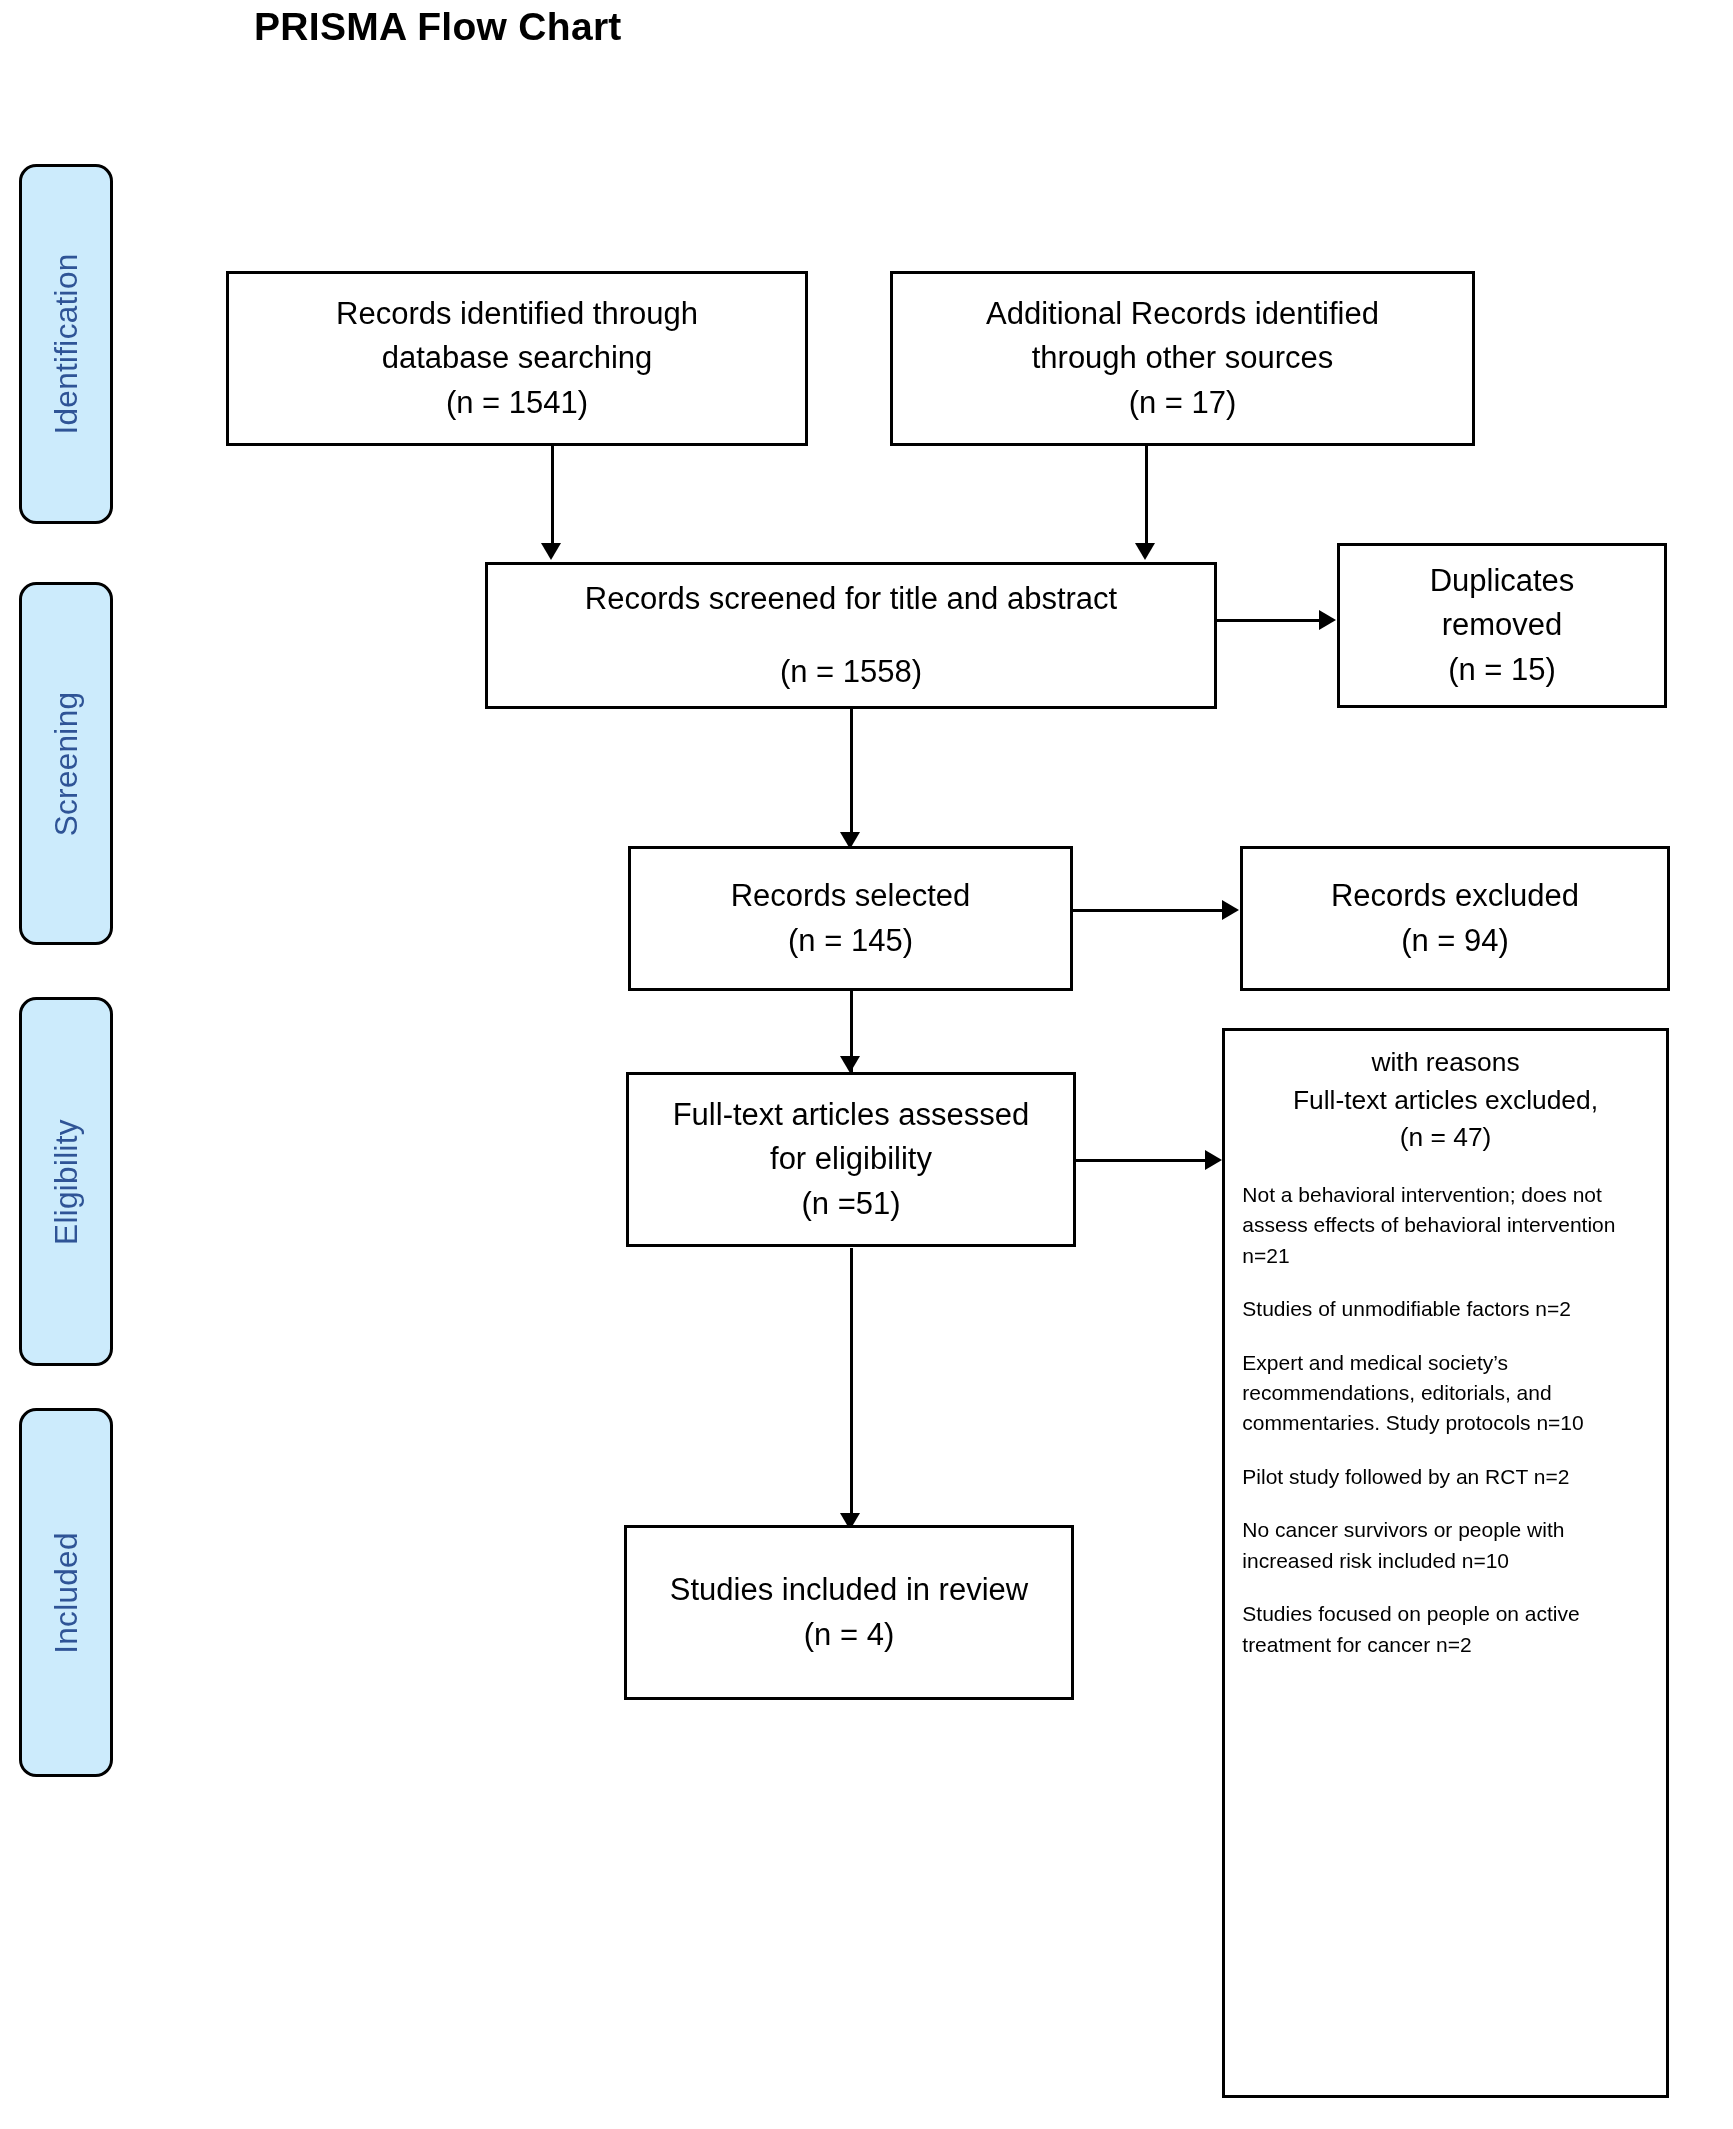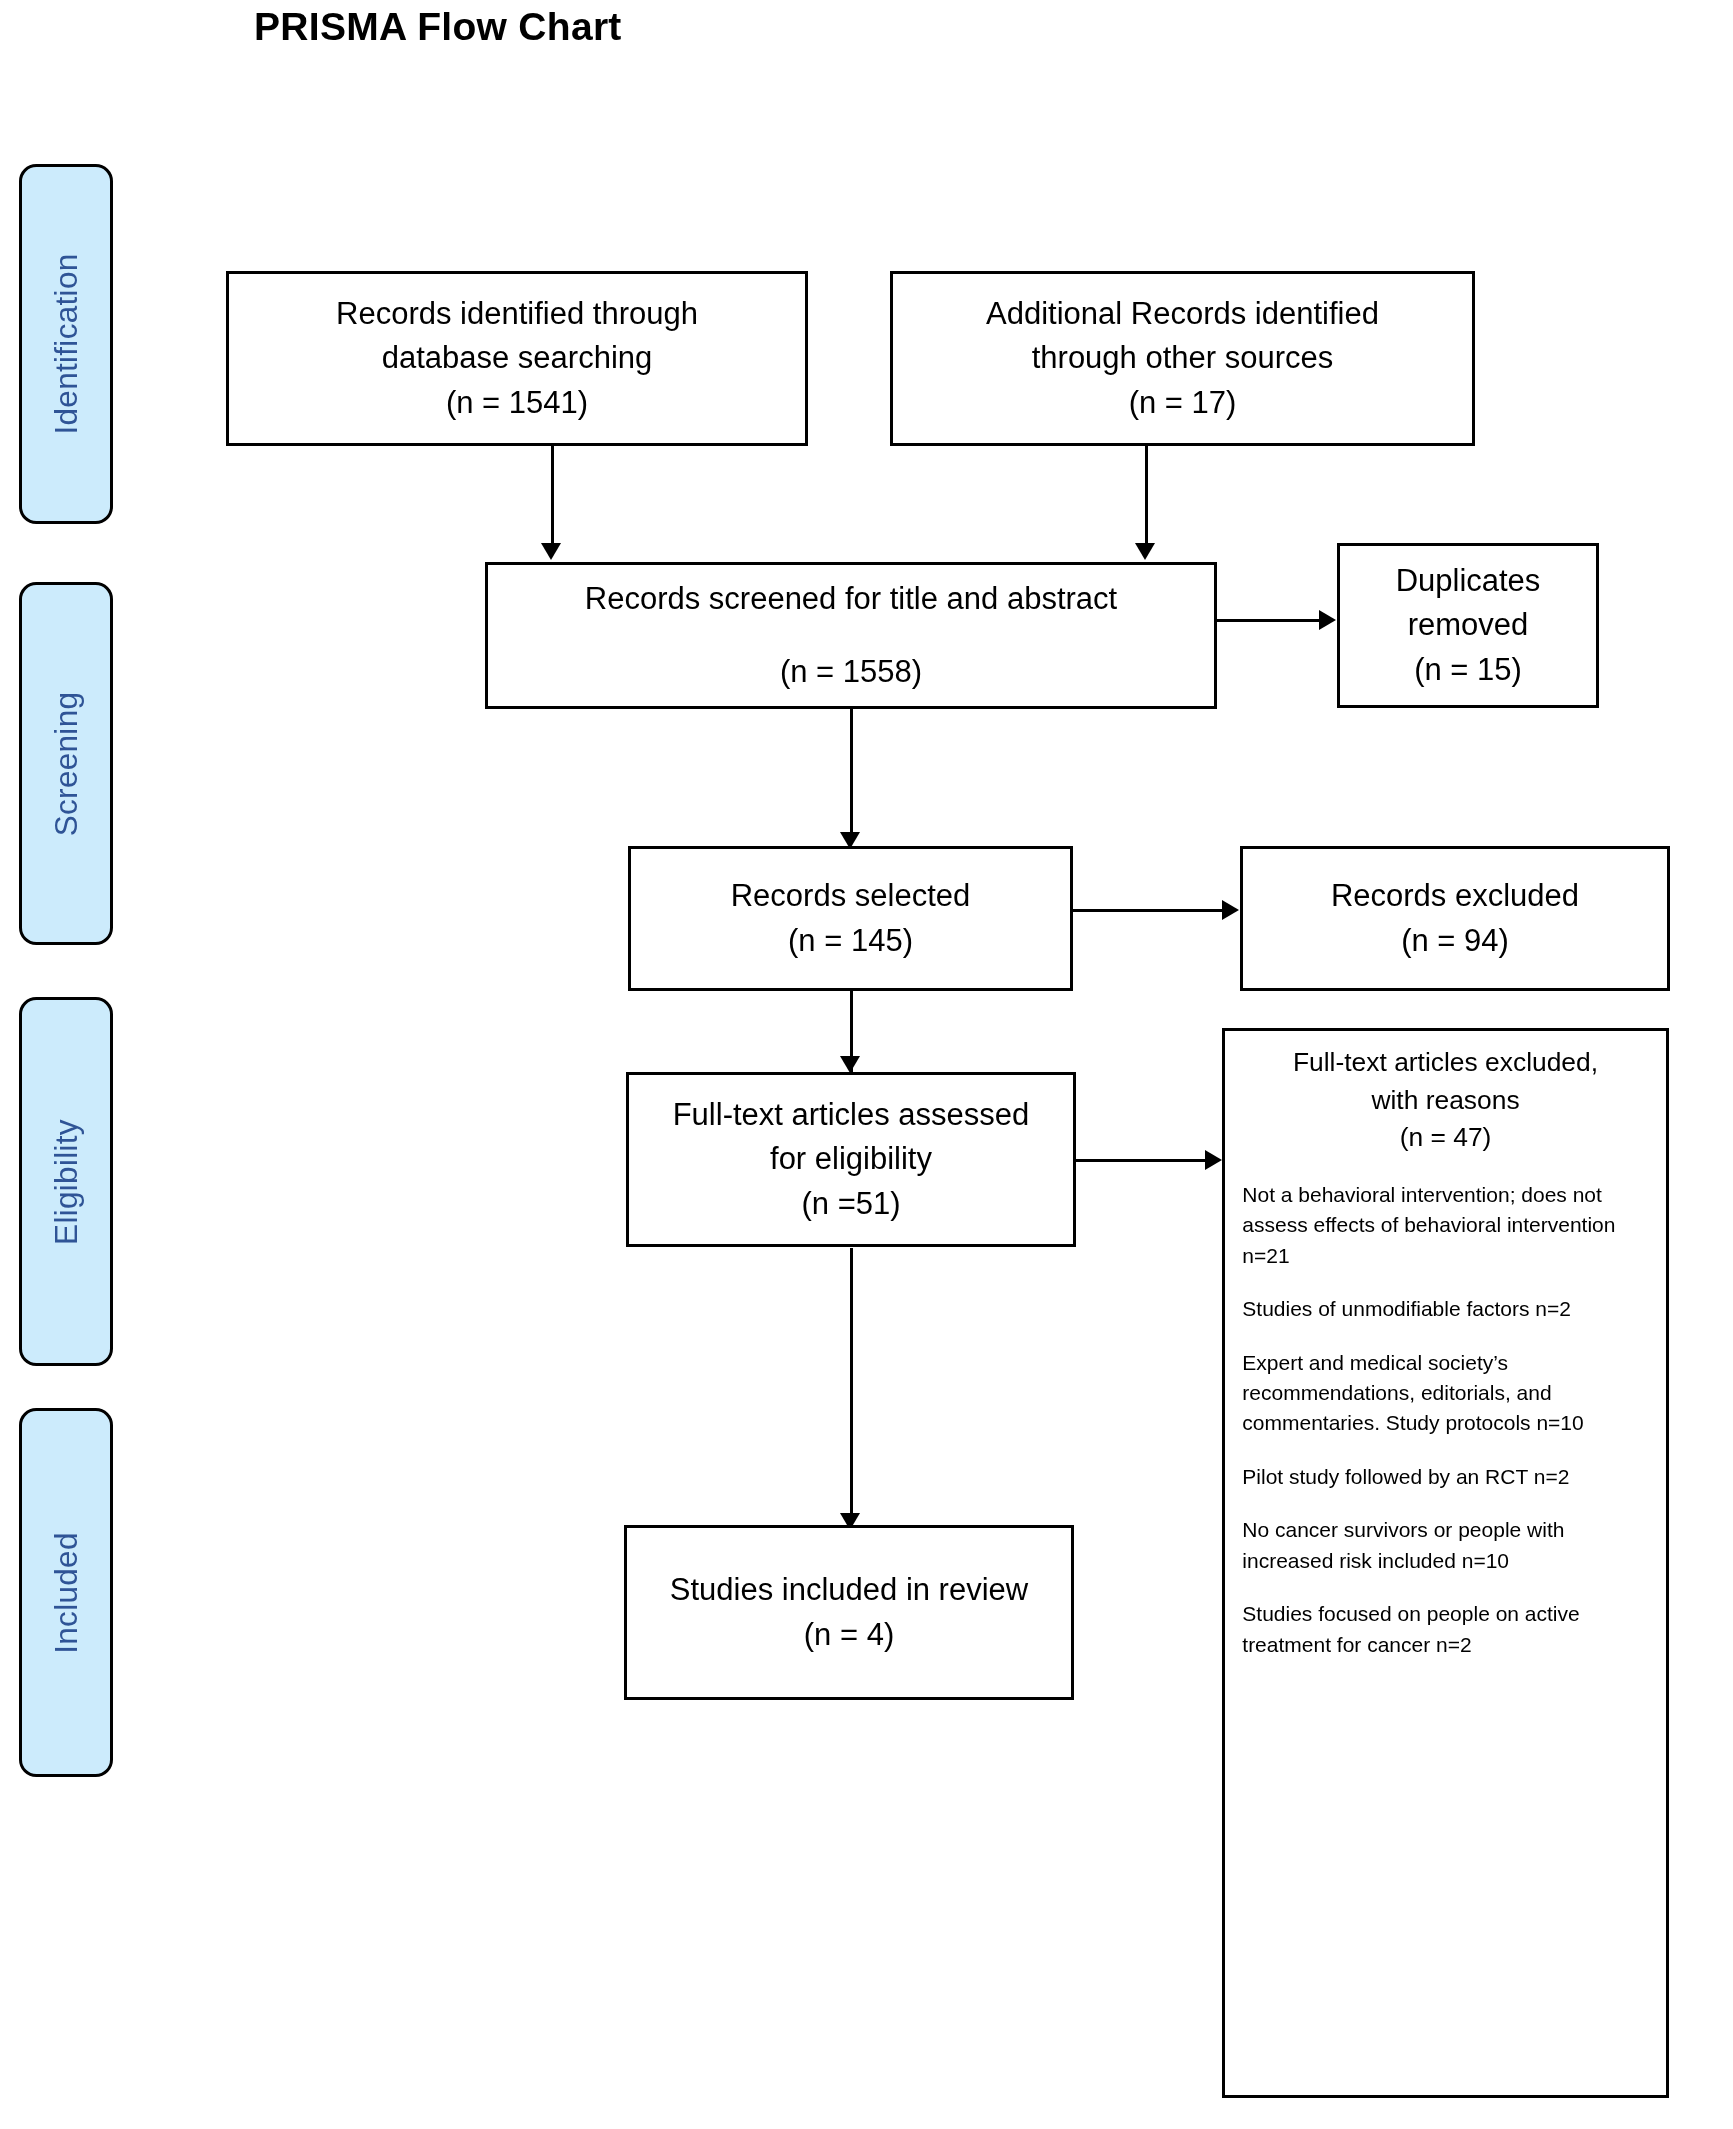--- a/index.html
+++ b/index.html
@@ -172,7 +172,7 @@
     <span class="ln">(n = 1558)</span>
   </div>
 
-  <div class="flow-box" style="left:1337px; top:543px; width:262px; height:165px;">
+  <div class="flow-box" style="left:1337px; top:543px; width:330px; height:165px;">
     <span class="ln">Duplicates</span>
     <span class="ln">removed</span>
     <span class="ln">(n = 15)</span>

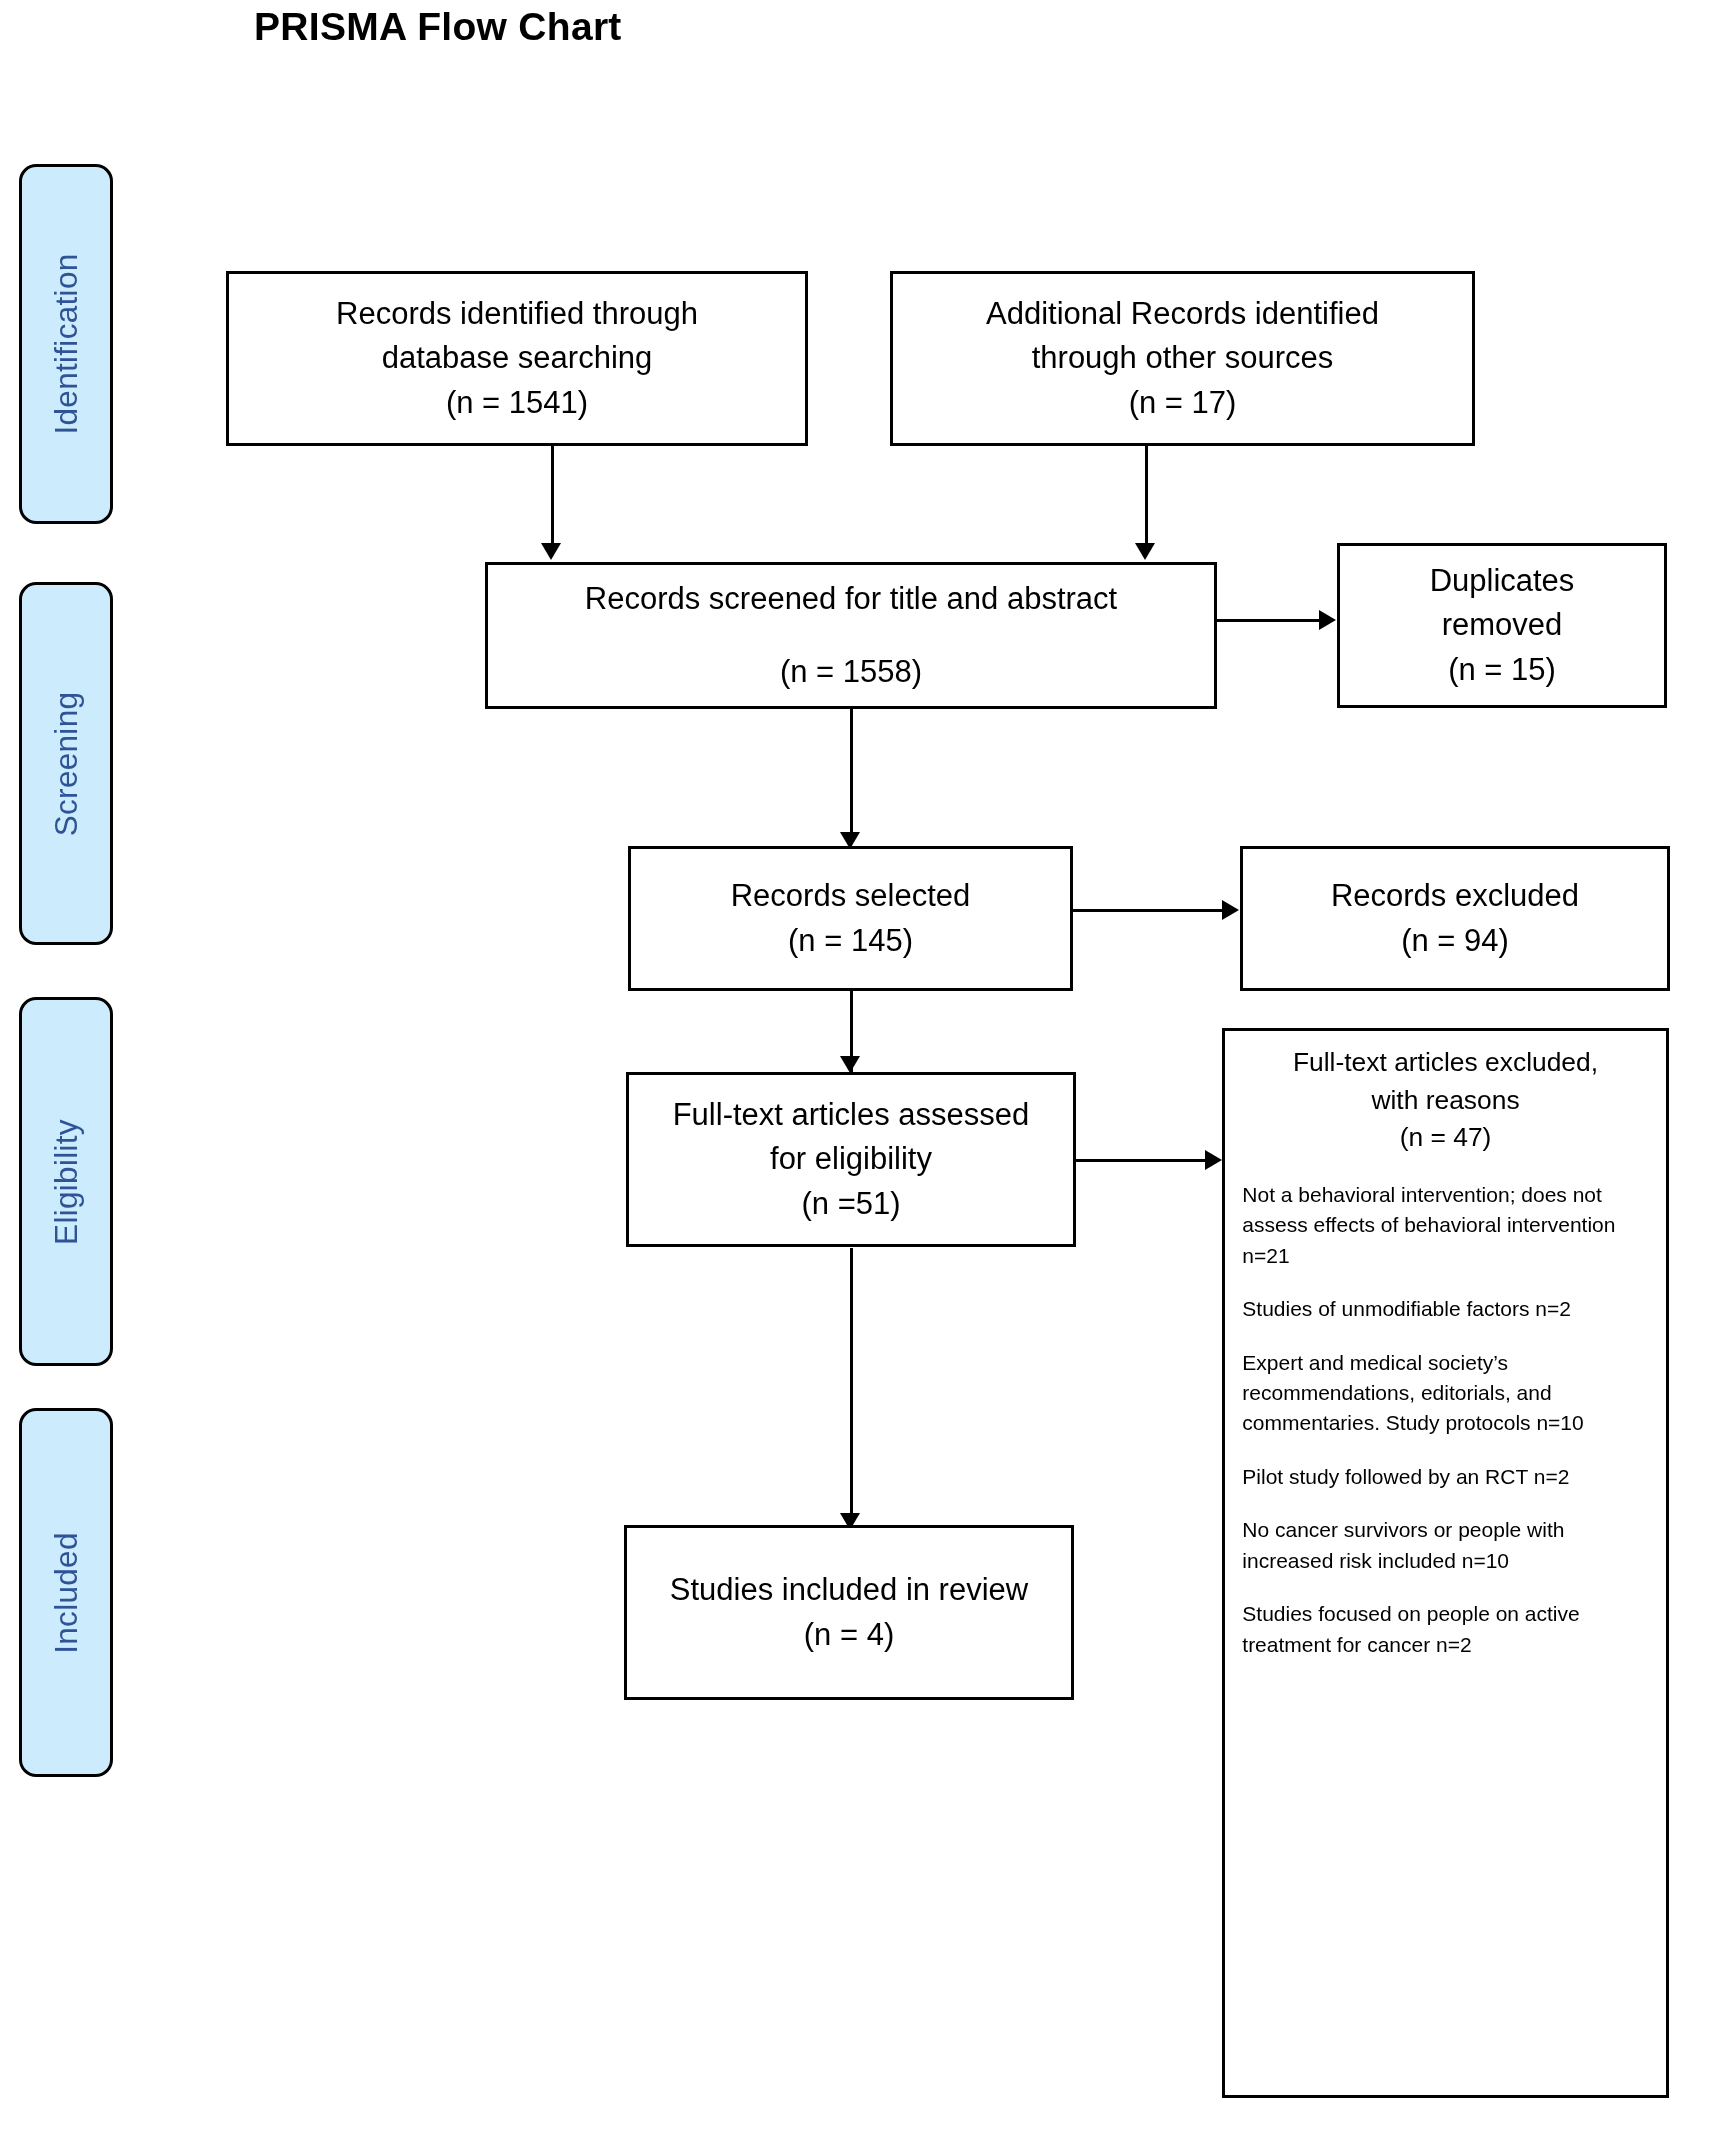--- a/index.html
+++ b/index.html
@@ -220,8 +220,8 @@
   <div id="reasons-panel" style="left:1222px; top:1028px; width:447px; height:1070px;">
 
     <div id="reasons-head">
+      <span class="ln">with reasons</span>
       <span class="ln">Full-text articles excluded,</span>
-      <span class="ln">with reasons</span>
       <span class="ln">(n = 47)</span>
     </div>
 

